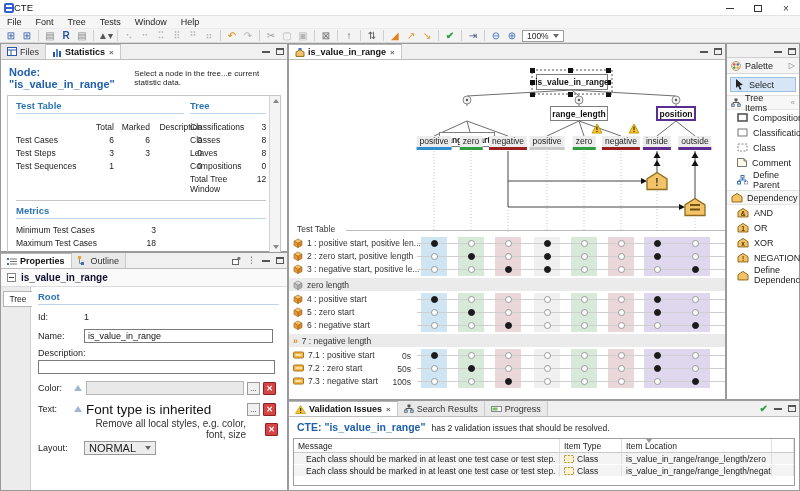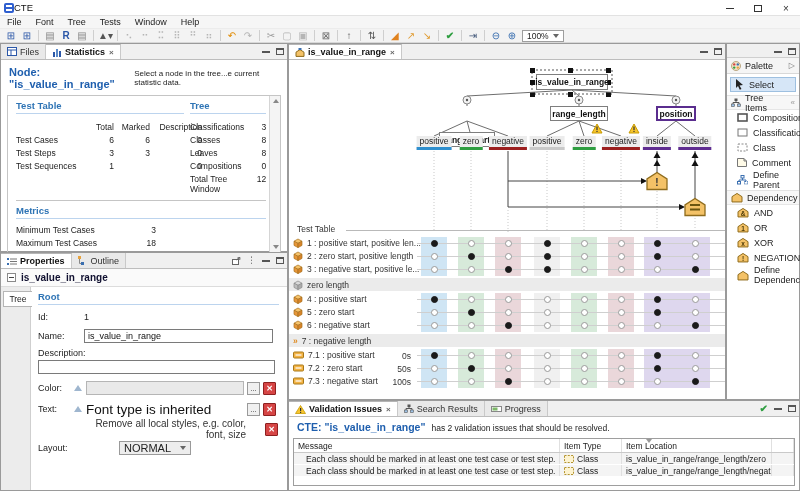--- a/index.html
+++ b/index.html
@@ -355,7 +355,7 @@
           <span style="width:16px;"></span>
           <span class="btn-del">✕</span>
         </div>
-        <div class="frow" style="margin-top:4px;gap:35px;">
+        <div class="frow" style="margin-top:4px;">
           <span class="flabel">Layout:</span>
           <span class="sel">
             <span>NORMAL</span>

